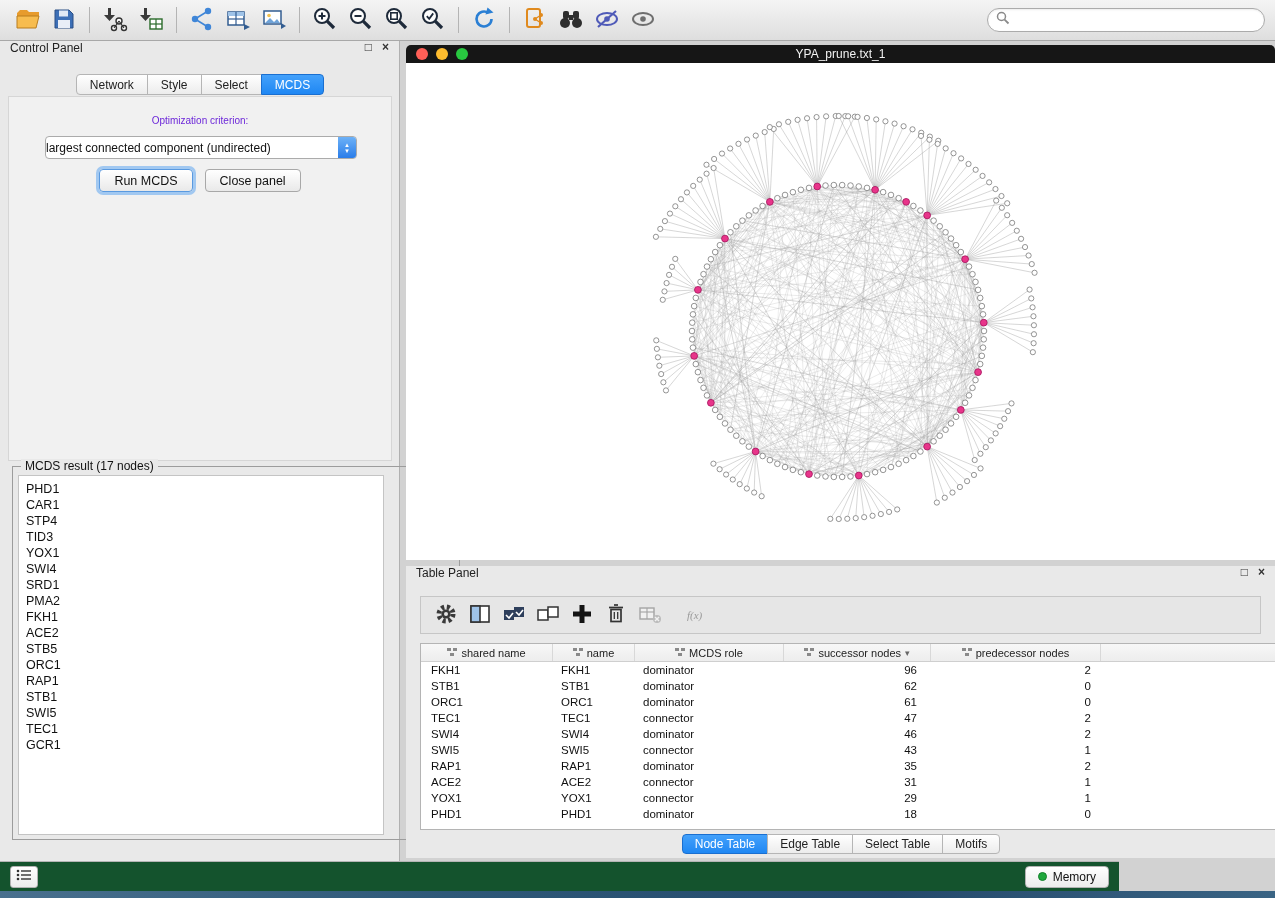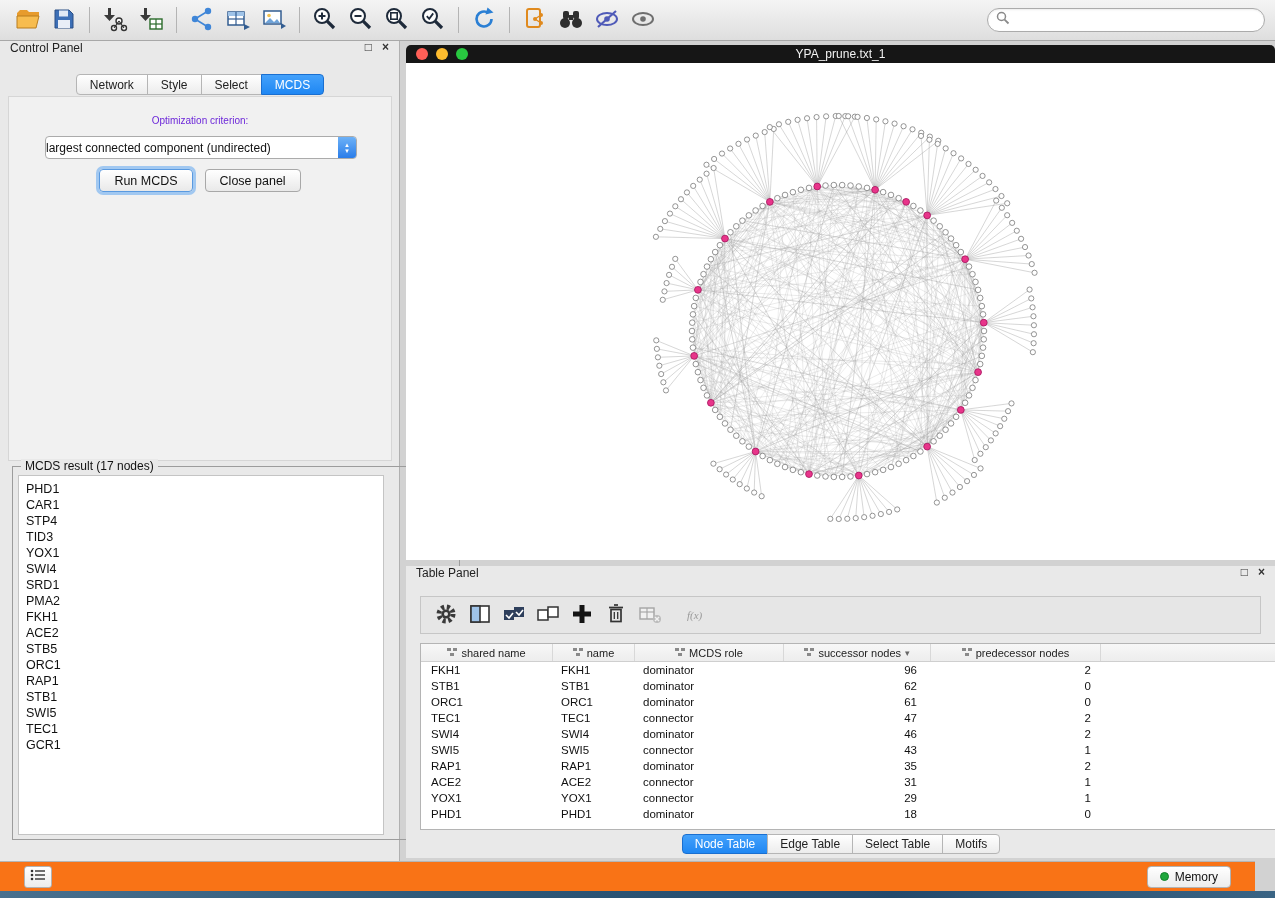--- a/index.html
+++ b/index.html
@@ -106,8 +106,8 @@
   .tp-tab.active { background:linear-gradient(#43a1fb,#1f87f3); border-color:#1a6fd0; color:#fff; }
 
   
-  .status-bar { position:absolute; left:0; top:861px; width:1255px; height:30px;
-    background:#f97316; border-top:1px solid #b5b5b5; display:flex; align-items:center; padding:0 24px; }
+  .status-bar { position:absolute; left:0; top:861px; width:1119px; height:30px;
+    background:#14532d; border-top:1px solid #b5b5b5; display:flex; align-items:center; padding:0 10px; }
   .list-btn { width:28px; height:22px; border:1px solid #b2b2b2; border-radius:3px;
     background:linear-gradient(#fff,#ececec); display:flex; align-items:center; justify-content:center; cursor:pointer; }
   .memory-btn { margin-left:auto; height:22px; border:1px solid #b2b2b2; border-radius:4px;

